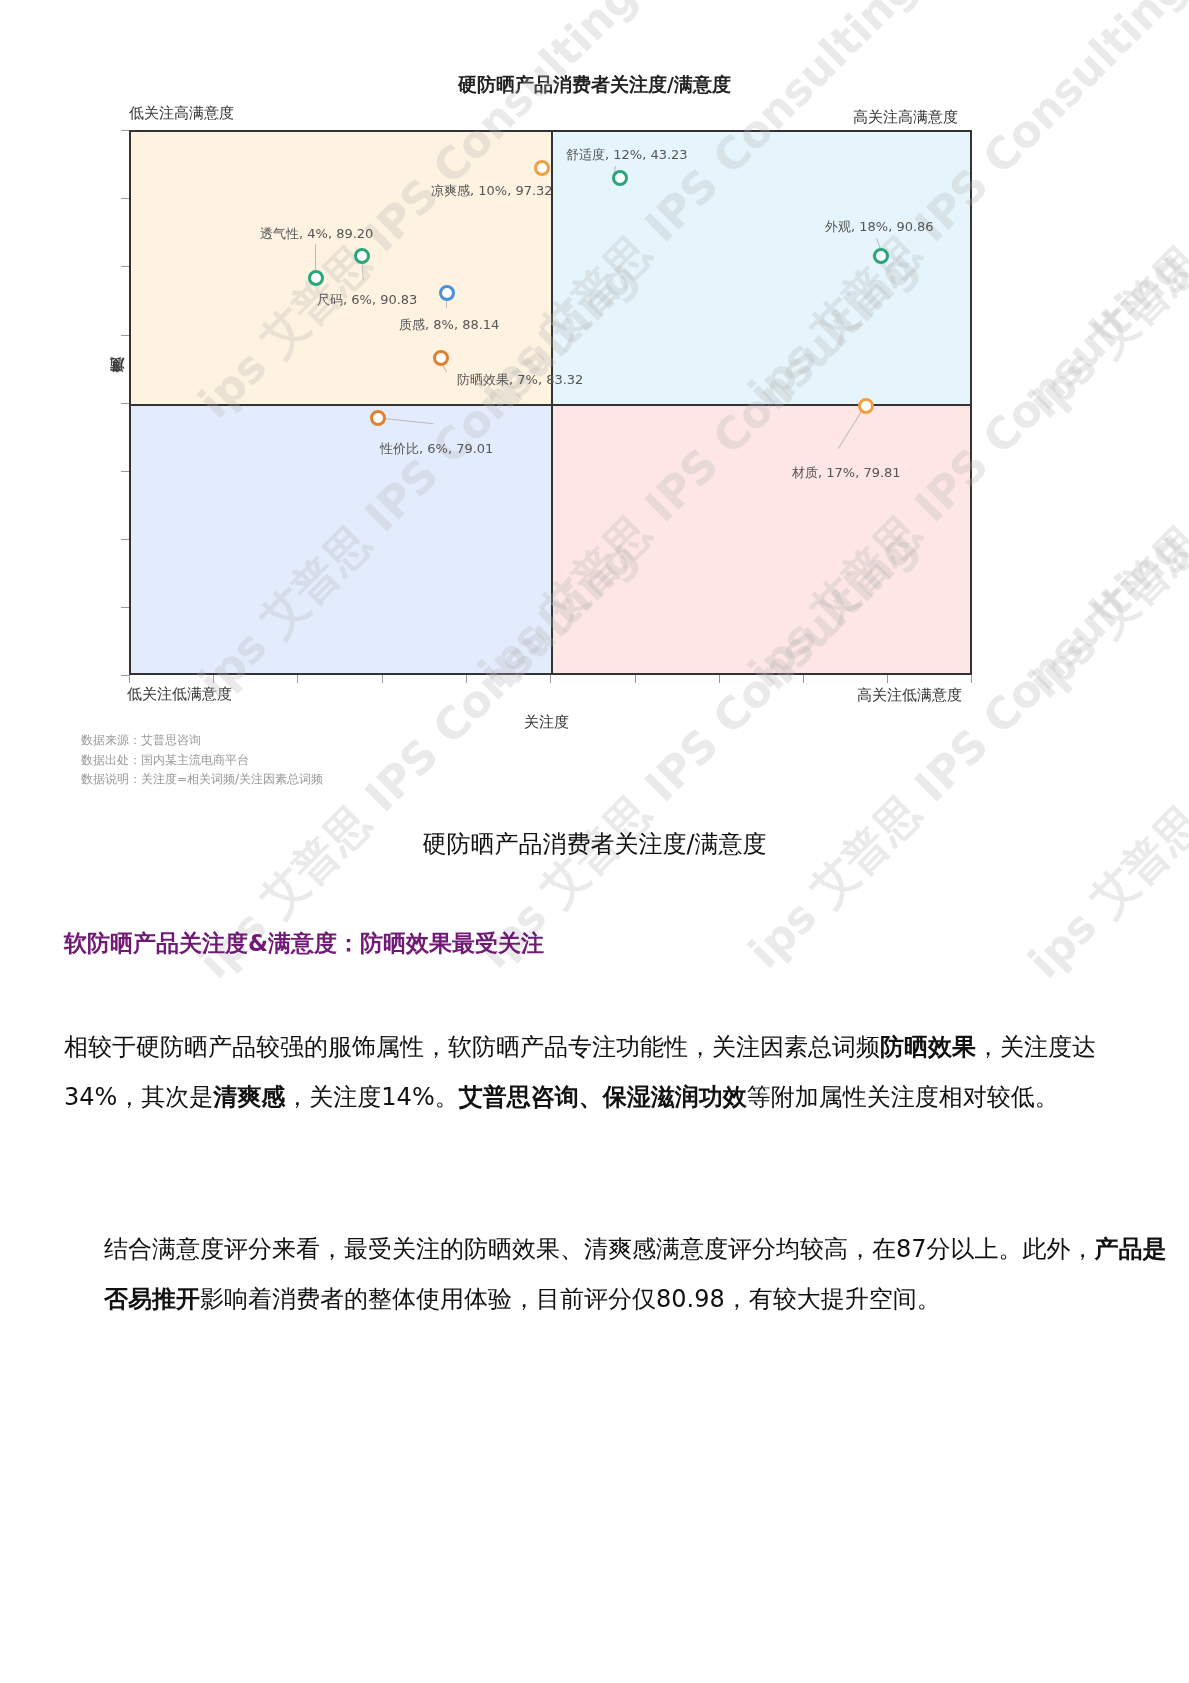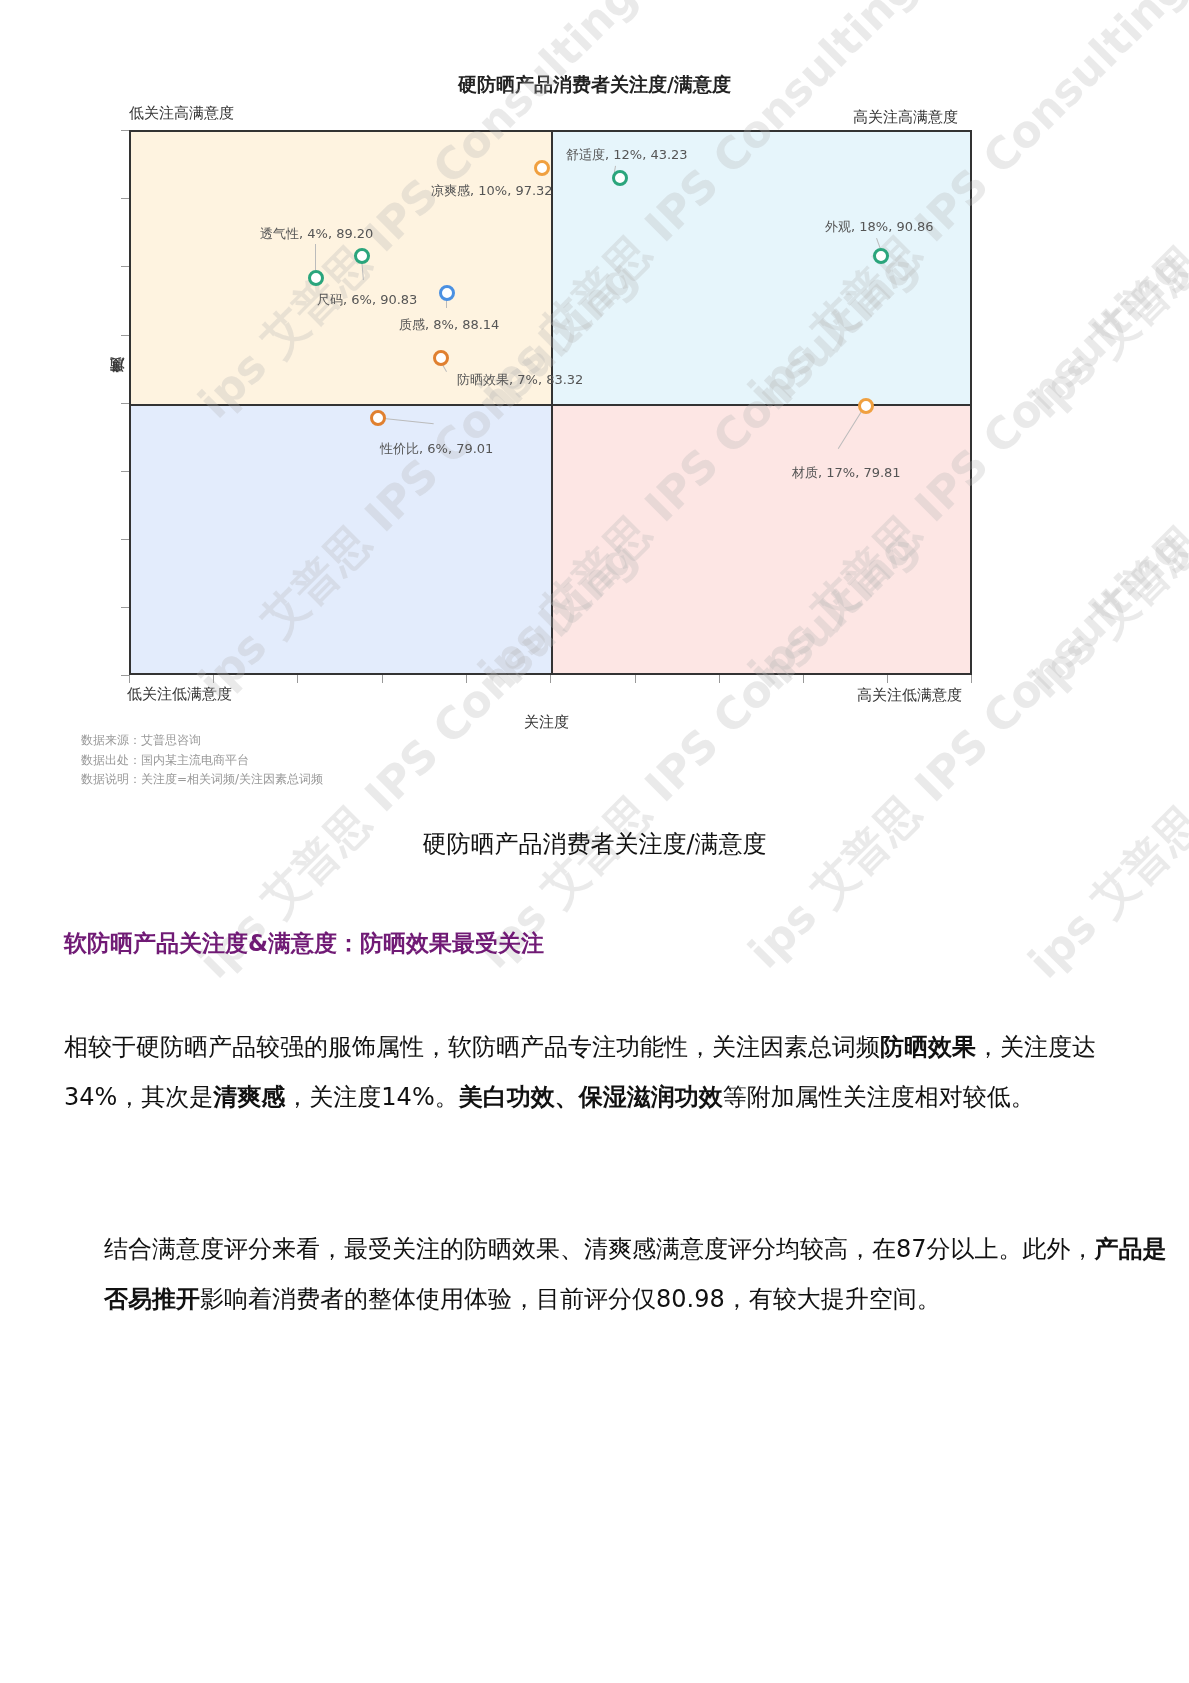--- a/index.html
+++ b/index.html
@@ -139,7 +139,7 @@
 
 <div class="heading">软防晒产品关注度&amp;满意度：防晒效果最受关注</div>
 
-<div class="para" style="top:1022px;"><span>相较于硬防晒产品较强的服饰属性，软防晒产品专注功能性，关注因素总词频</span><b>防晒效果</b><span>，关注度达34%，其次是</span><b>清爽感</b><span>，关注度14%。</span><b>美白功效、保湿滋润功效</b><span>等附加属性关注度相对较低。</span></div>
+<div class="para" style="top:1022px;"><span>相较于硬防晒产品较强的服饰属性，软防晒产品专注功能性，关注因素总词频</span><b>防晒效果</b><span>，关注度达34%，其次是</span><b>清爽感</b><span>，关注度14%。</span><b>艾普思咨询、保湿滋润功效</b><span>等附加属性关注度相对较低。</span></div>
 
 <div class="para" style="top:1224px;margin-left:40px;"><span>结合满意度评分来看，最受关注的防晒效果、清爽感满意度评分均较高，在87分以上。此外，</span><b>产品是否易推开</b><span>影响着消费者的整体使用体验，目前评分仅80.98，有较大提升空间。</span></div>
 

